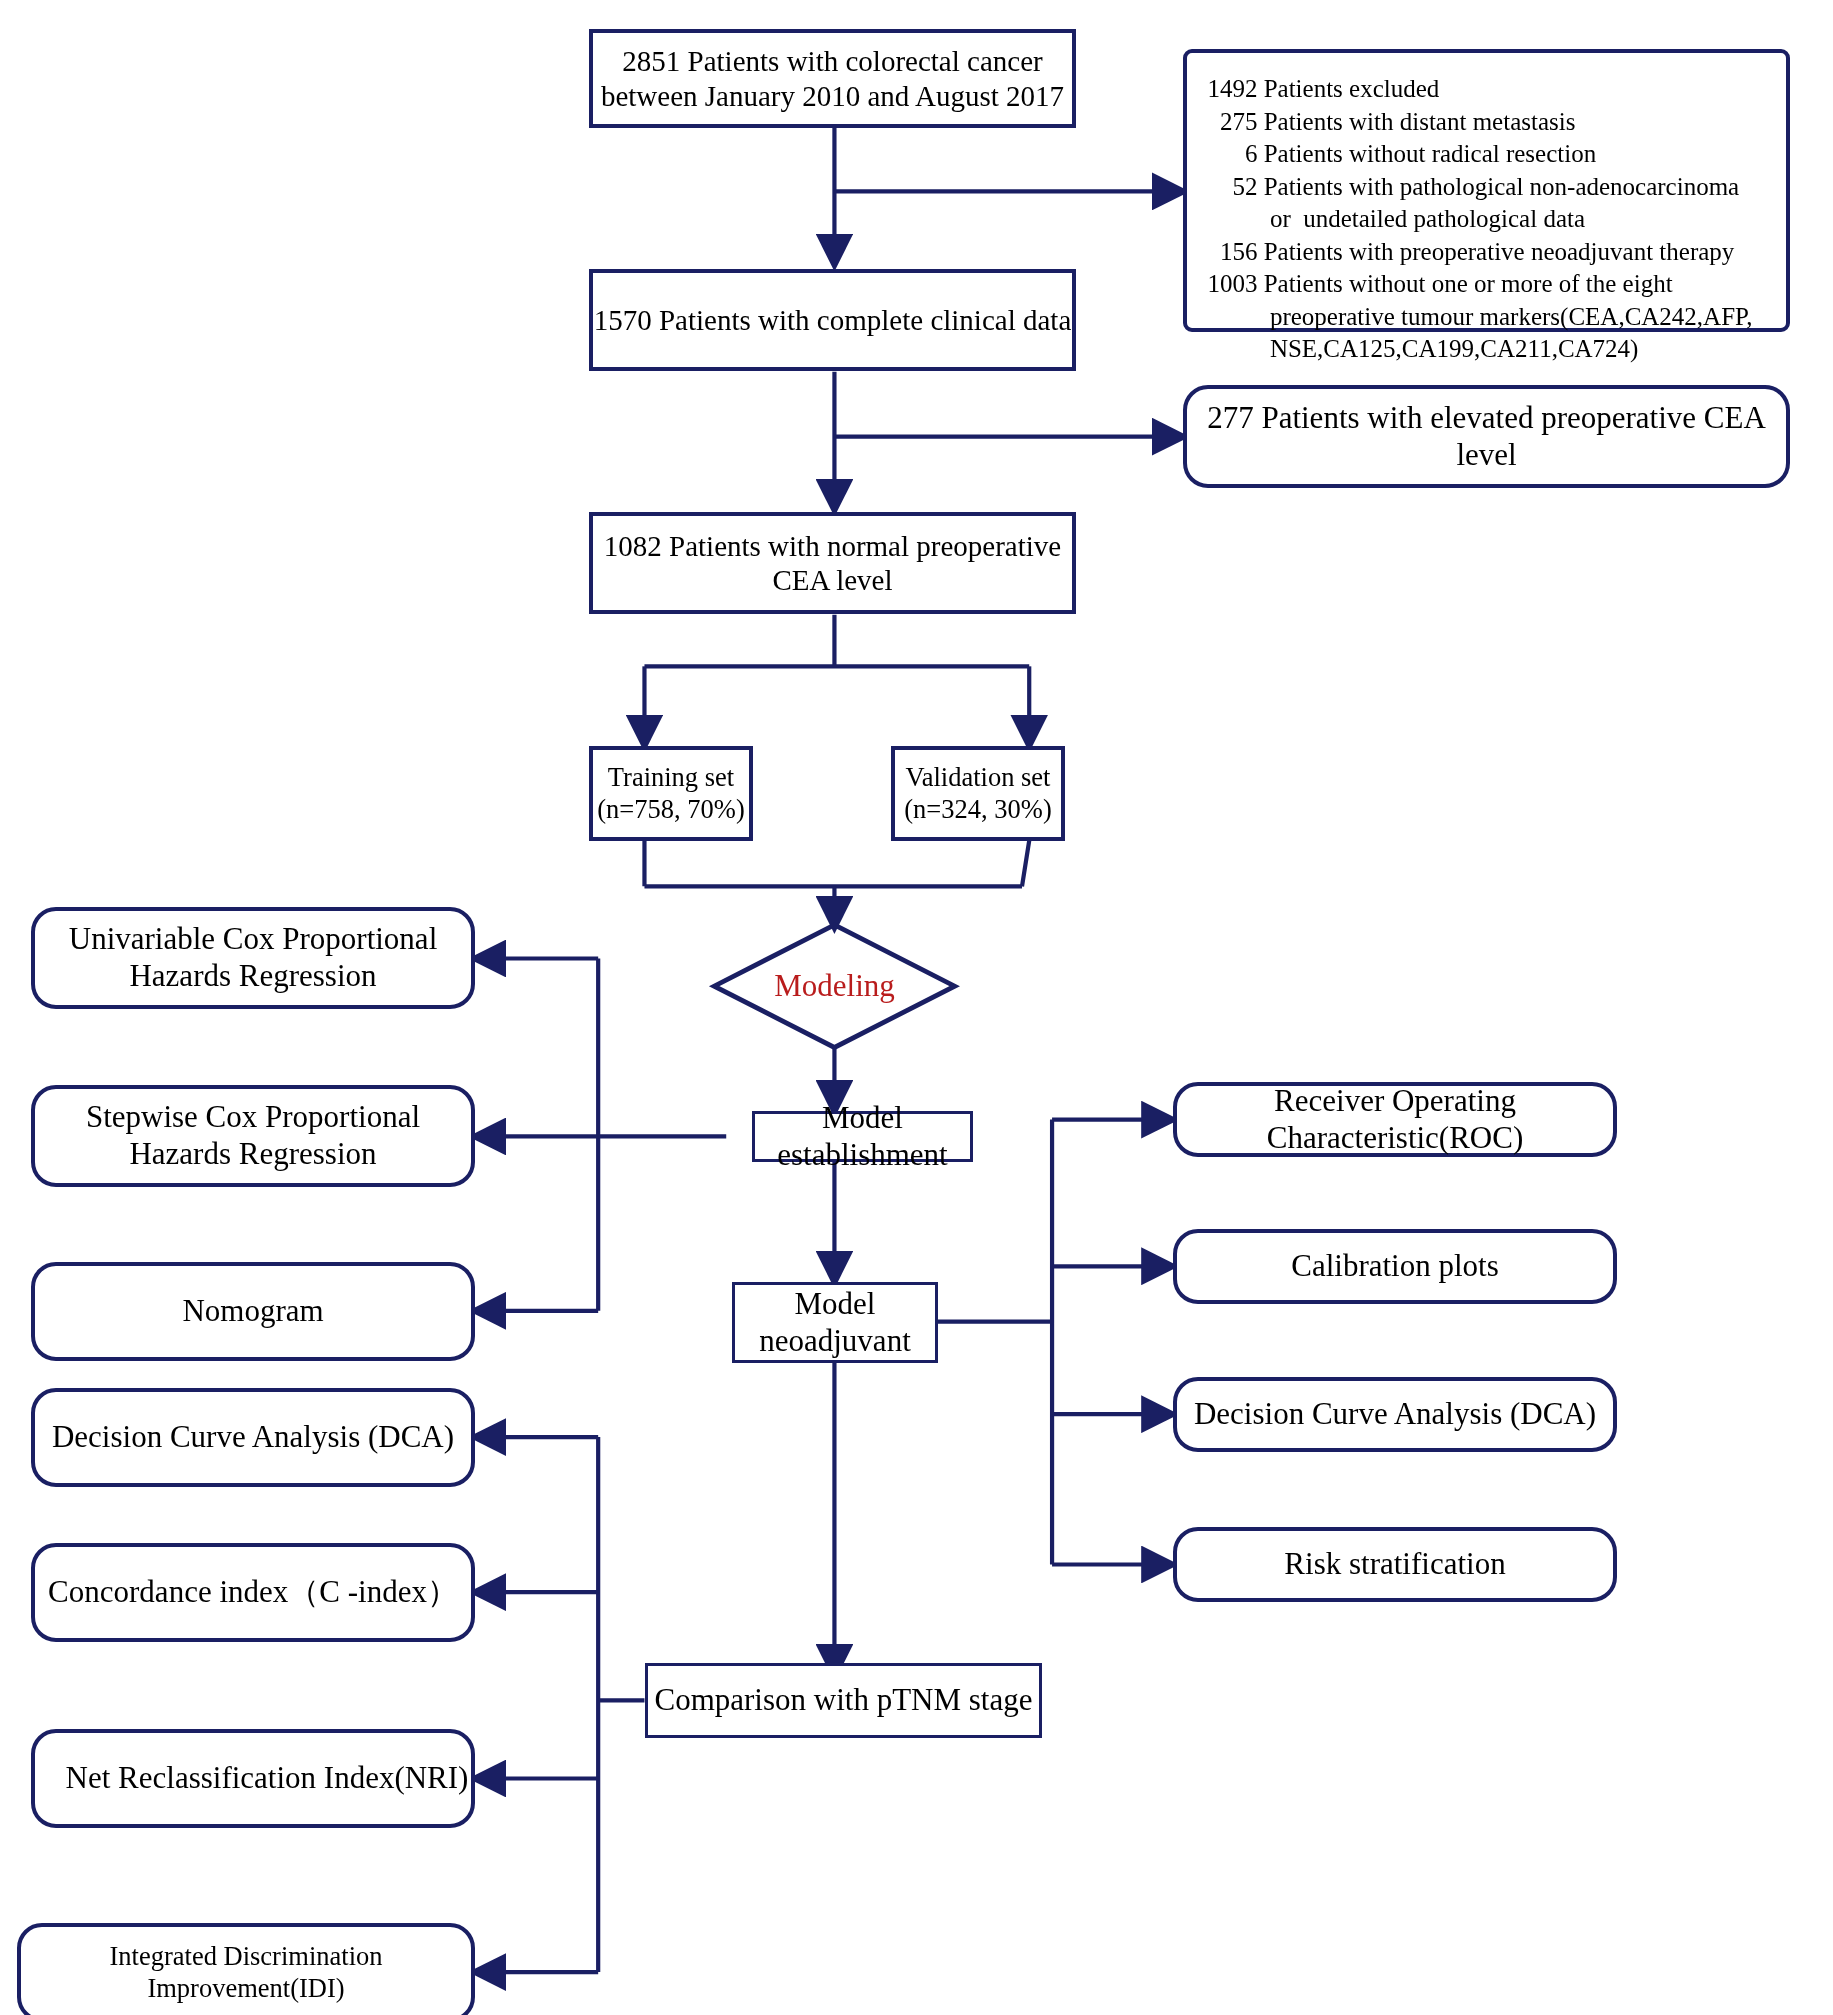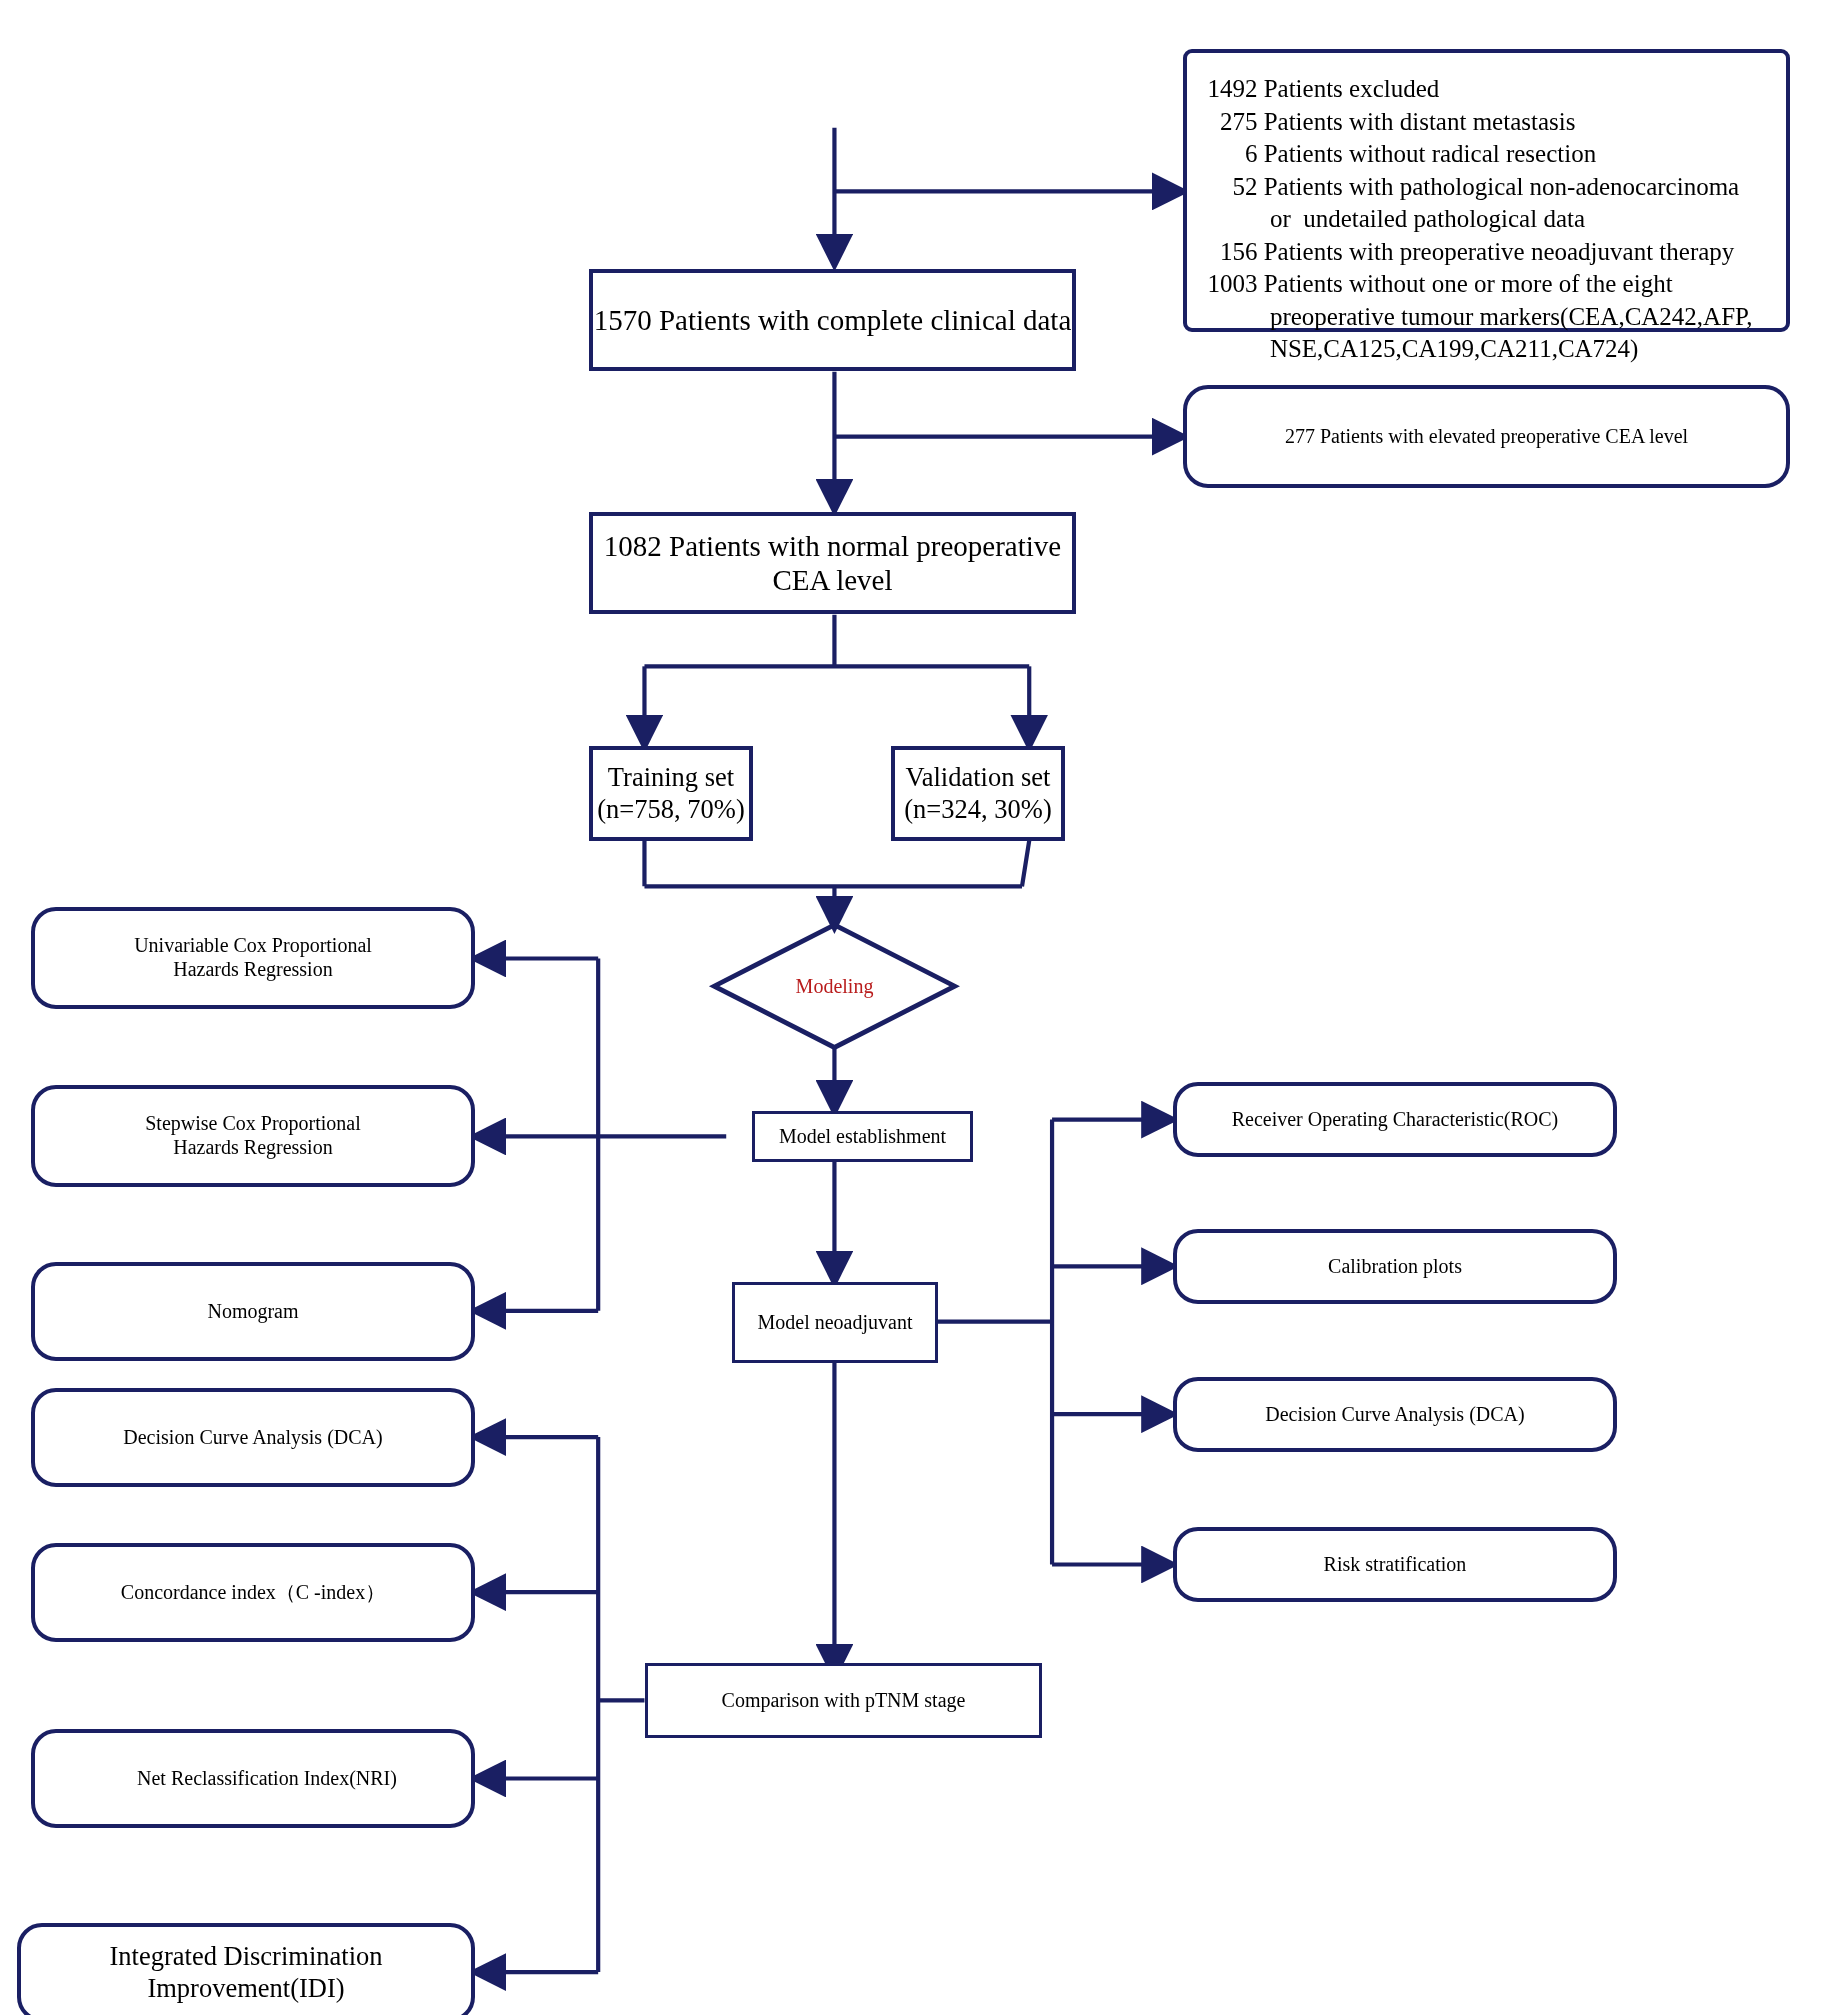--- a/index.html
+++ b/index.html
@@ -80,6 +80,10 @@
     </g>
   </svg>
 
+  <div class="node rect t48" style="left:589px;top:29px;width:487px;height:99px;">
+    <span style="white-space:pre-line;">2851 Patients with colorectal cancer
+between January 2010 and August 2017</span>
+  </div>
 
   <div class="excl" style="left:1183px;top:49px;width:607px;height:283px;">
     <div class="line">1492 Patients excluded</div>

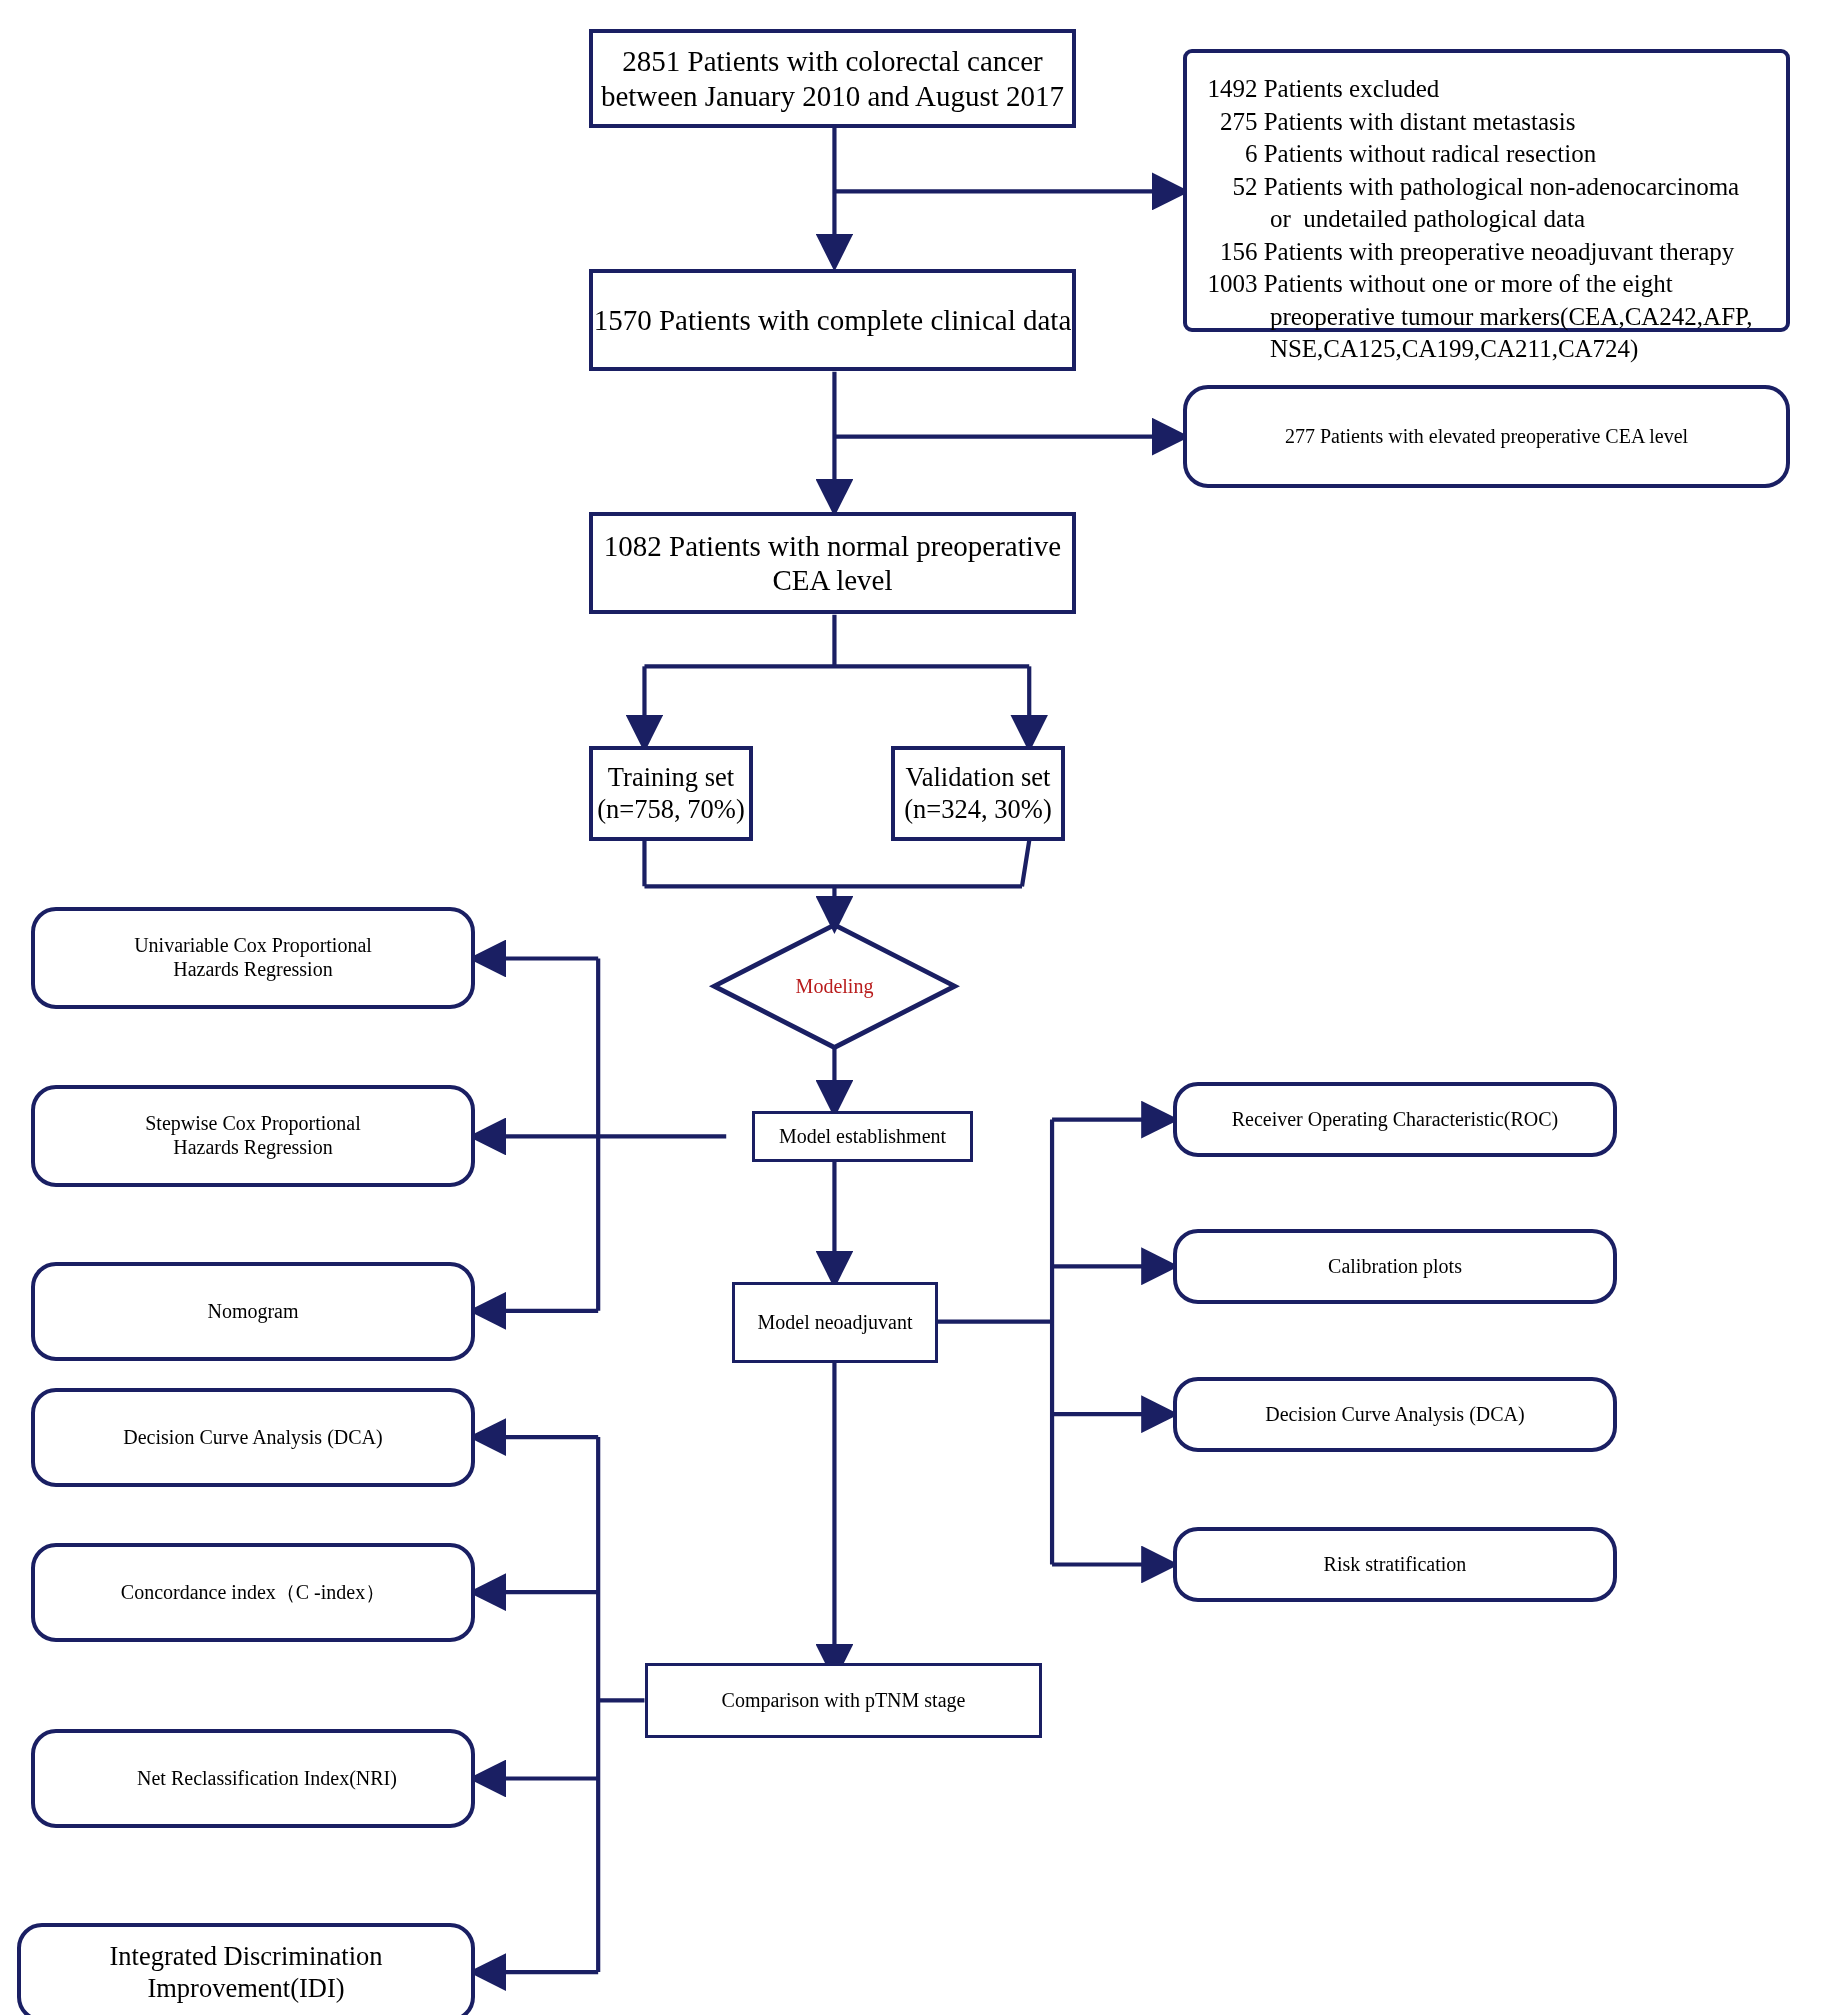--- a/index.html
+++ b/index.html
@@ -19,7 +19,7 @@
   .round{border:4.2px solid #1a1f63;background:#ffffff;border-radius:25px;}
   .diamond-label{position:absolute;display:flex;align-items:center;justify-content:center;color:#b91c1c;}
   .t44{font-size:26.5px;}
-  .t46{font-size:20px;align-items:center;}
+  .t46{font-size:31px;align-items:center;}
   .t48{font-size:29px;}
 
   .excl{position:absolute;box-sizing:border-box;border:4.2px solid #1a1f63;background:#fff;border-radius:9px;

